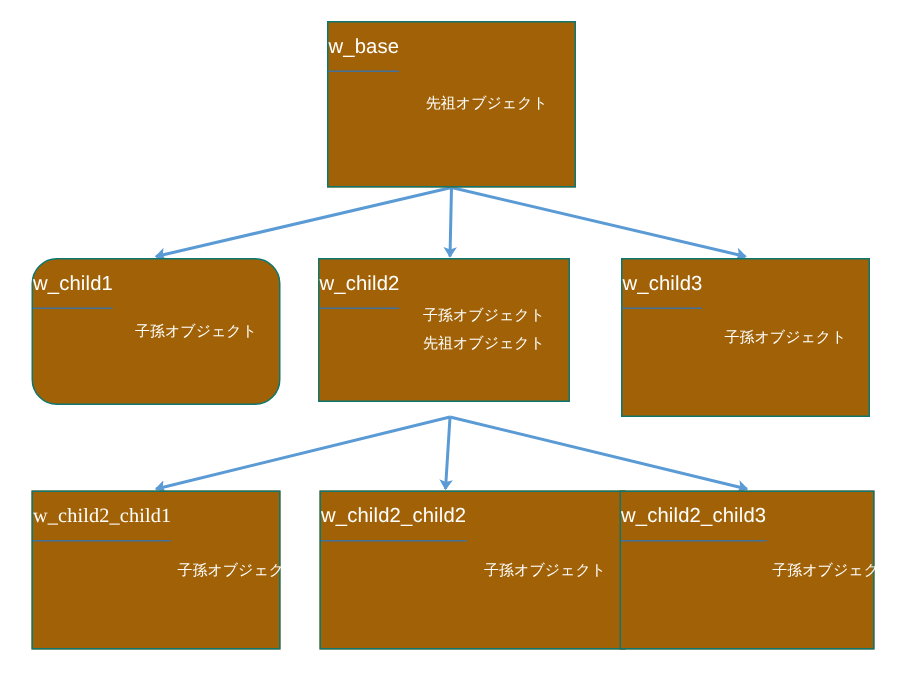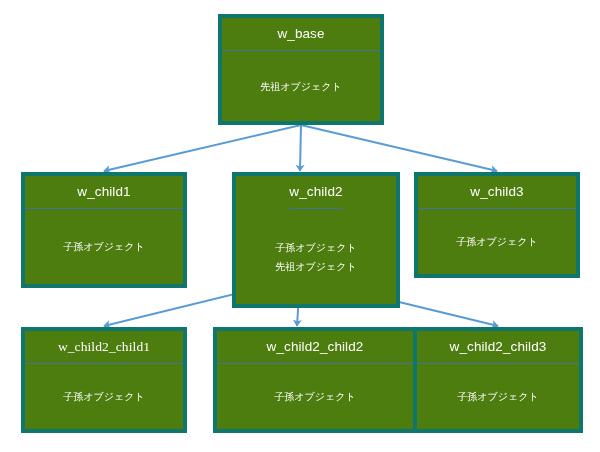--- a/index.html
+++ b/index.html
@@ -30,10 +30,9 @@
   .node {
     position: absolute;
     box-sizing: border-box;
-    background: #4d7c0f;
-    border: 4px solid #0f766e;
+    background: #a16207;
+    border: 1px solid #0f766e;
     display: flex;
-    flex-direction: column;
     z-index: 2;
   }
   .node-header {

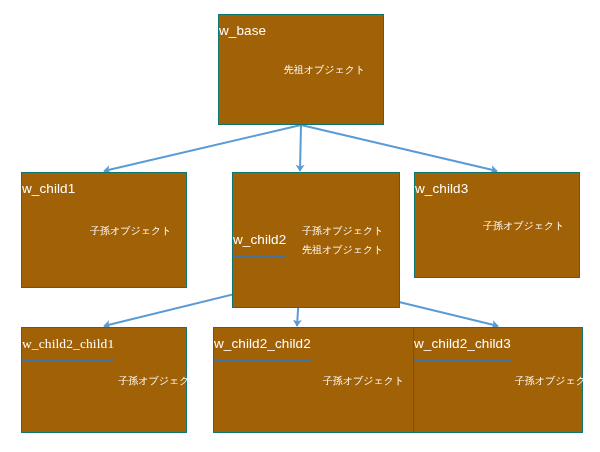--- a/index.html
+++ b/index.html
@@ -96,7 +96,7 @@
     </div>
   </div>
 
-  <div class="node" style="left:21px; top:172px; width:166px; height:116px;">
+  <div class="node" style="left:21px; top:172px; width:166px; height:98px;border-radius:17px;">
     <div class="node-header">w_child1</div>
     <div class="node-body">
       <span class="node-body-line">子孫オブジェクト</span>

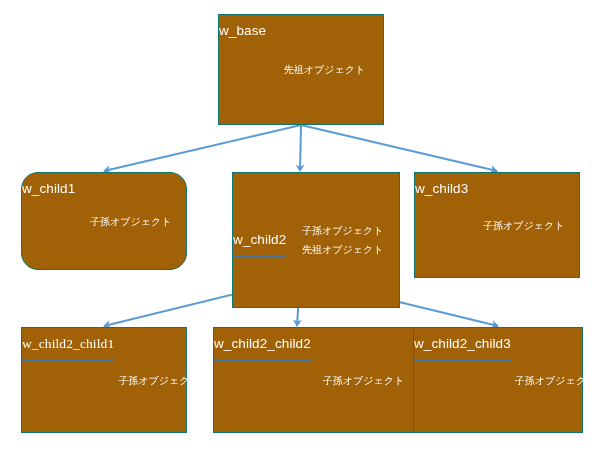--- a/index.html
+++ b/index.html
@@ -103,7 +103,7 @@
     </div>
   </div>
 
-  <div class="node" style="left:232px; top:172px; width:168px; height:136px;align-items:center;">
+  <div class="node" style="left:212px; top:172px; width:168px; height:96px;">
     <div class="node-header">w_child2</div>
     <div class="node-body">
       <span class="node-body-line">子孫オブジェクト</span>

